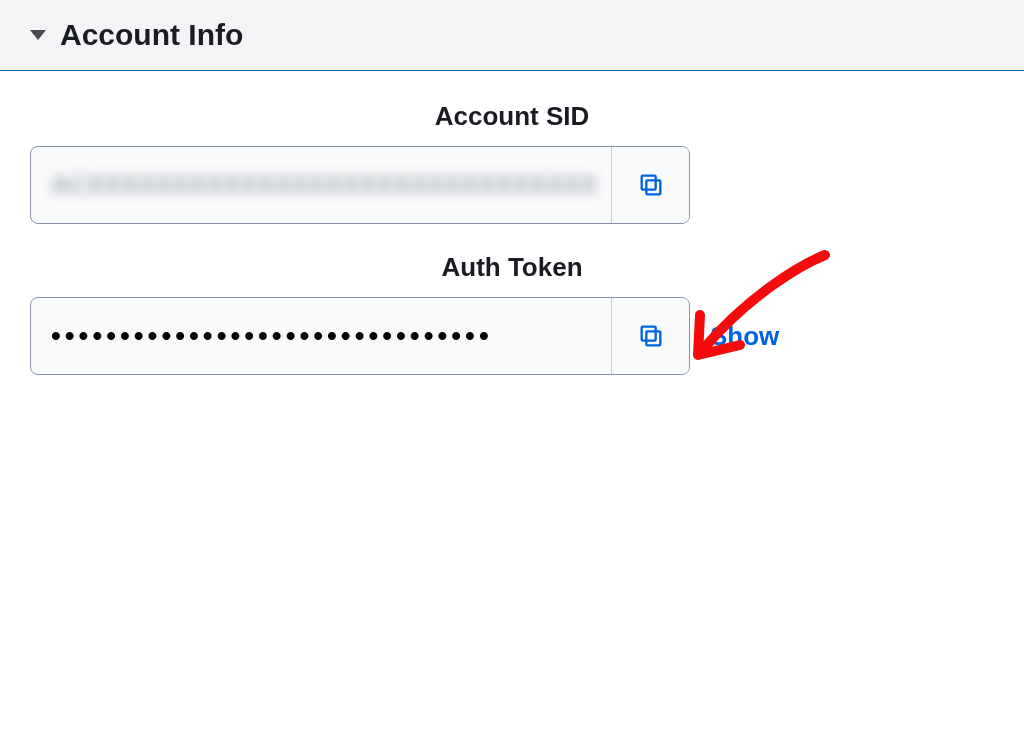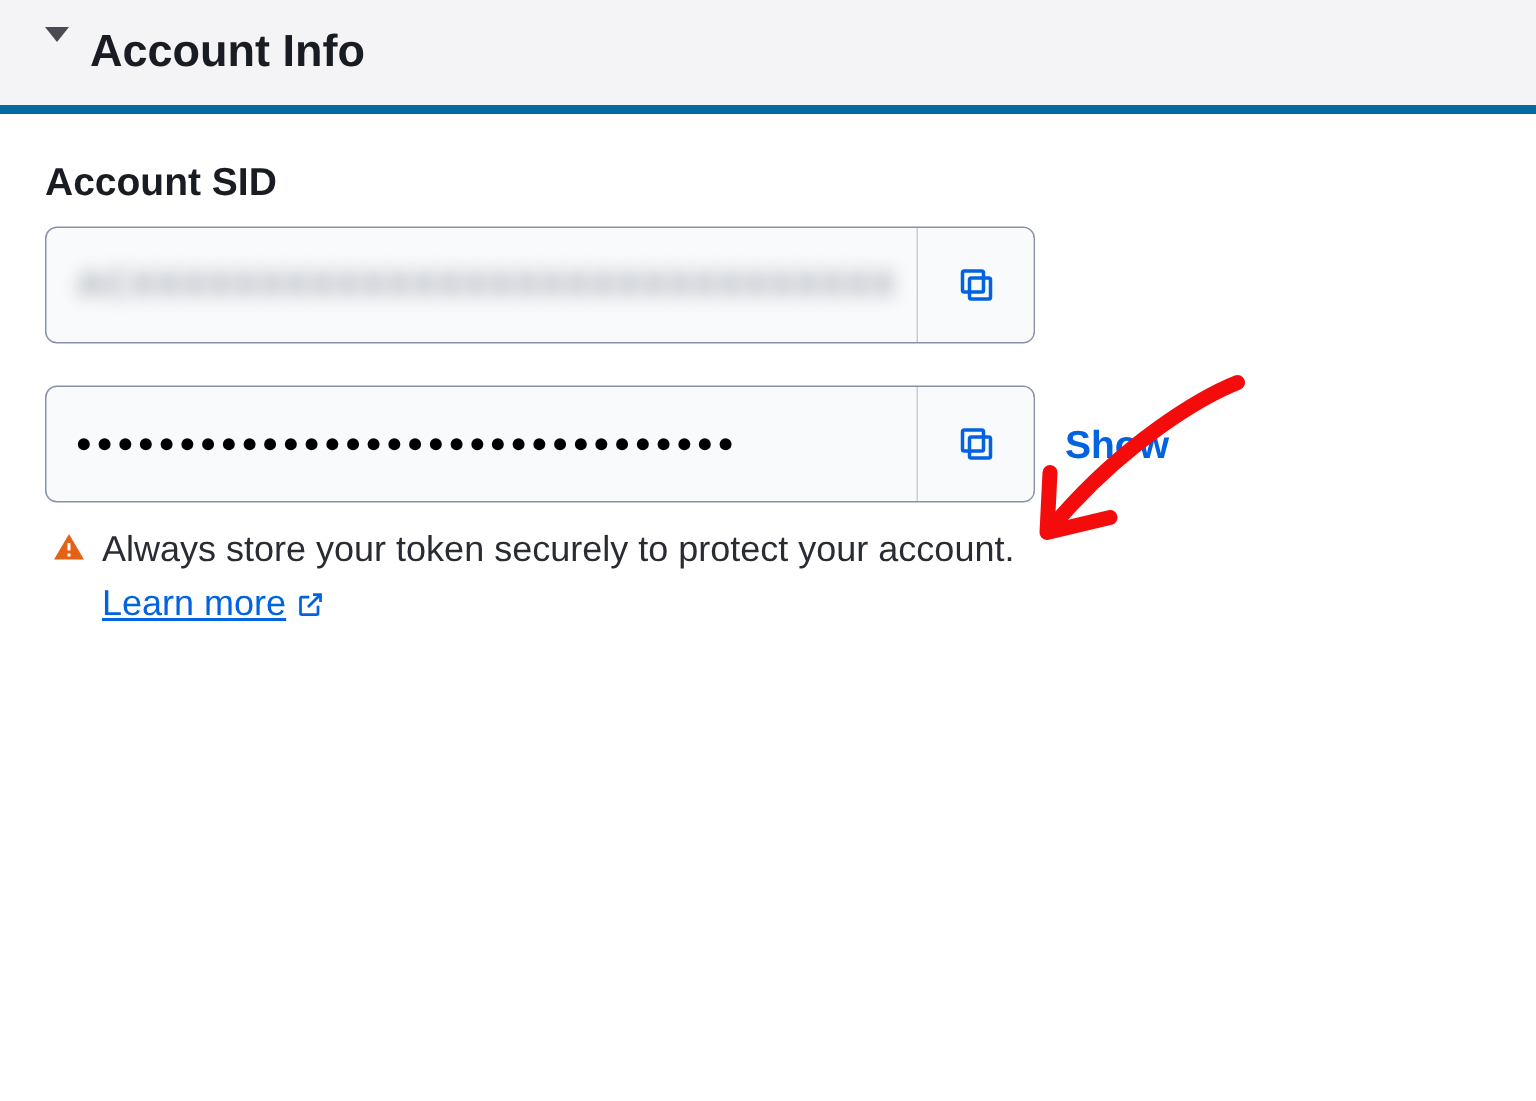--- a/index.html
+++ b/index.html
@@ -19,9 +19,9 @@
       background: #f4f4f6;
       padding: 18px 30px;
       display: flex;
-      align-items: flex-start;
+      align-items: center;
       gap: 14px;
-      border-bottom: 6px solid #0369a1;
+      border-bottom: 1px solid #0369a1;
     }
     .chevron-down {
       width: 0;

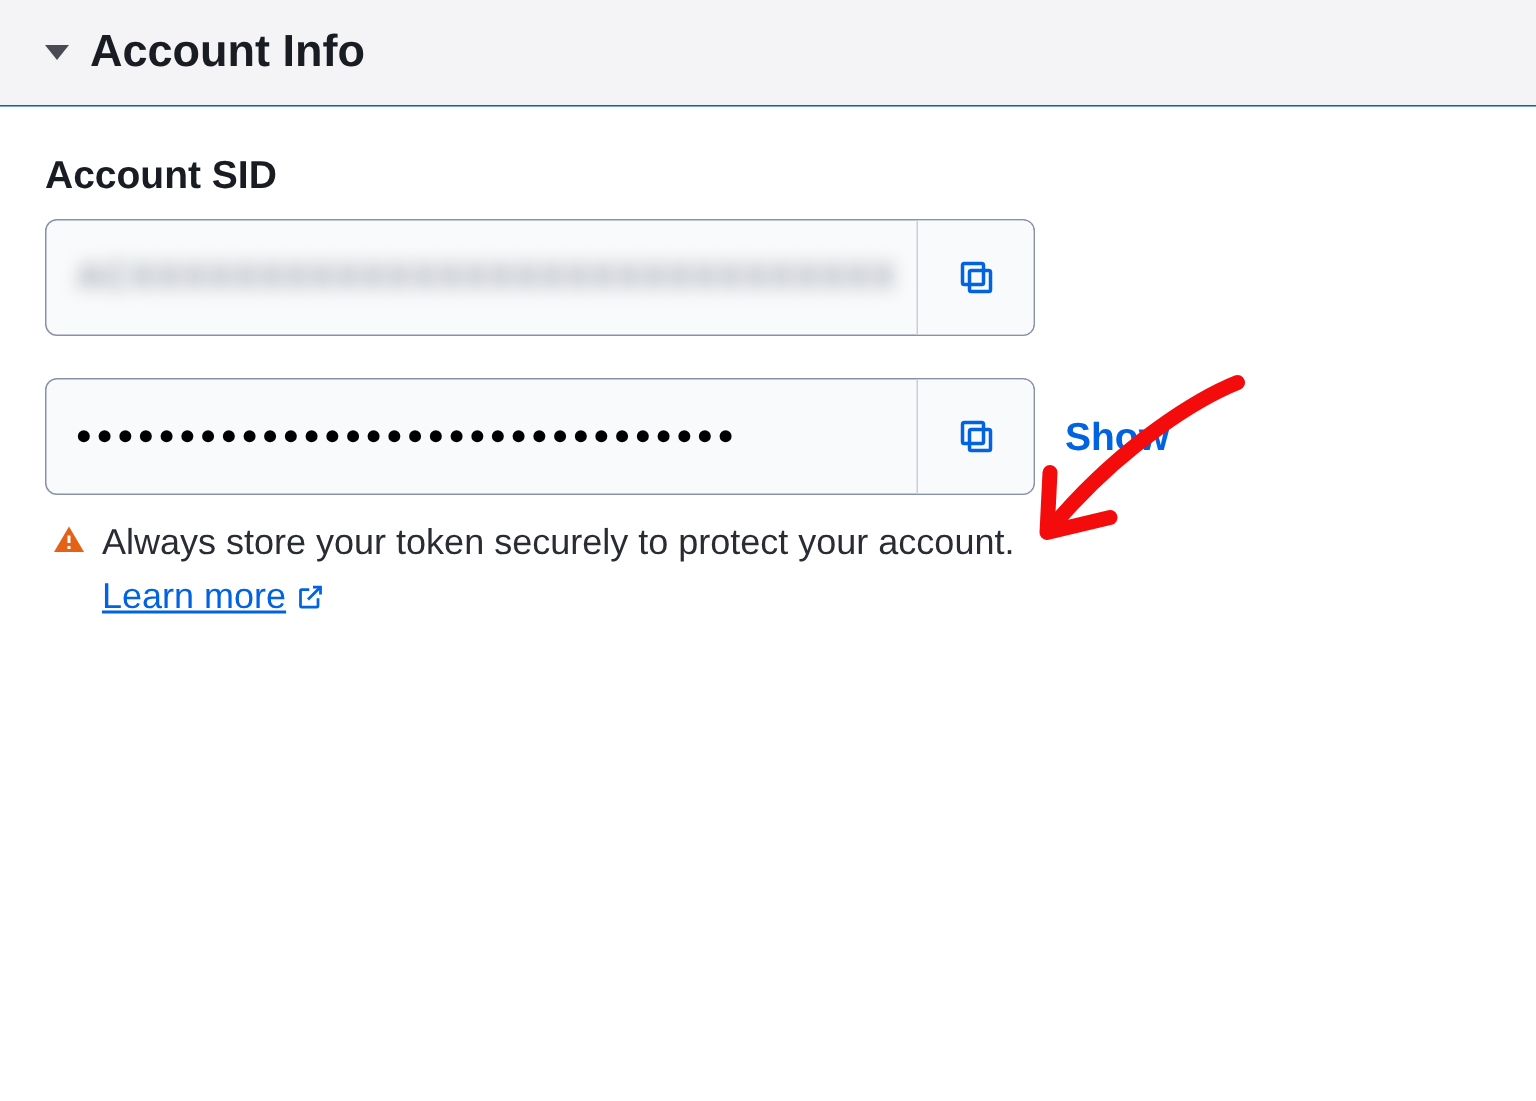--- a/index.html
+++ b/index.html
@@ -37,6 +37,7 @@
     }
     .content {
       padding: 30px 30px 20px 30px;
+      text-align: center;
     }
     .field {
       margin-bottom: 28px;

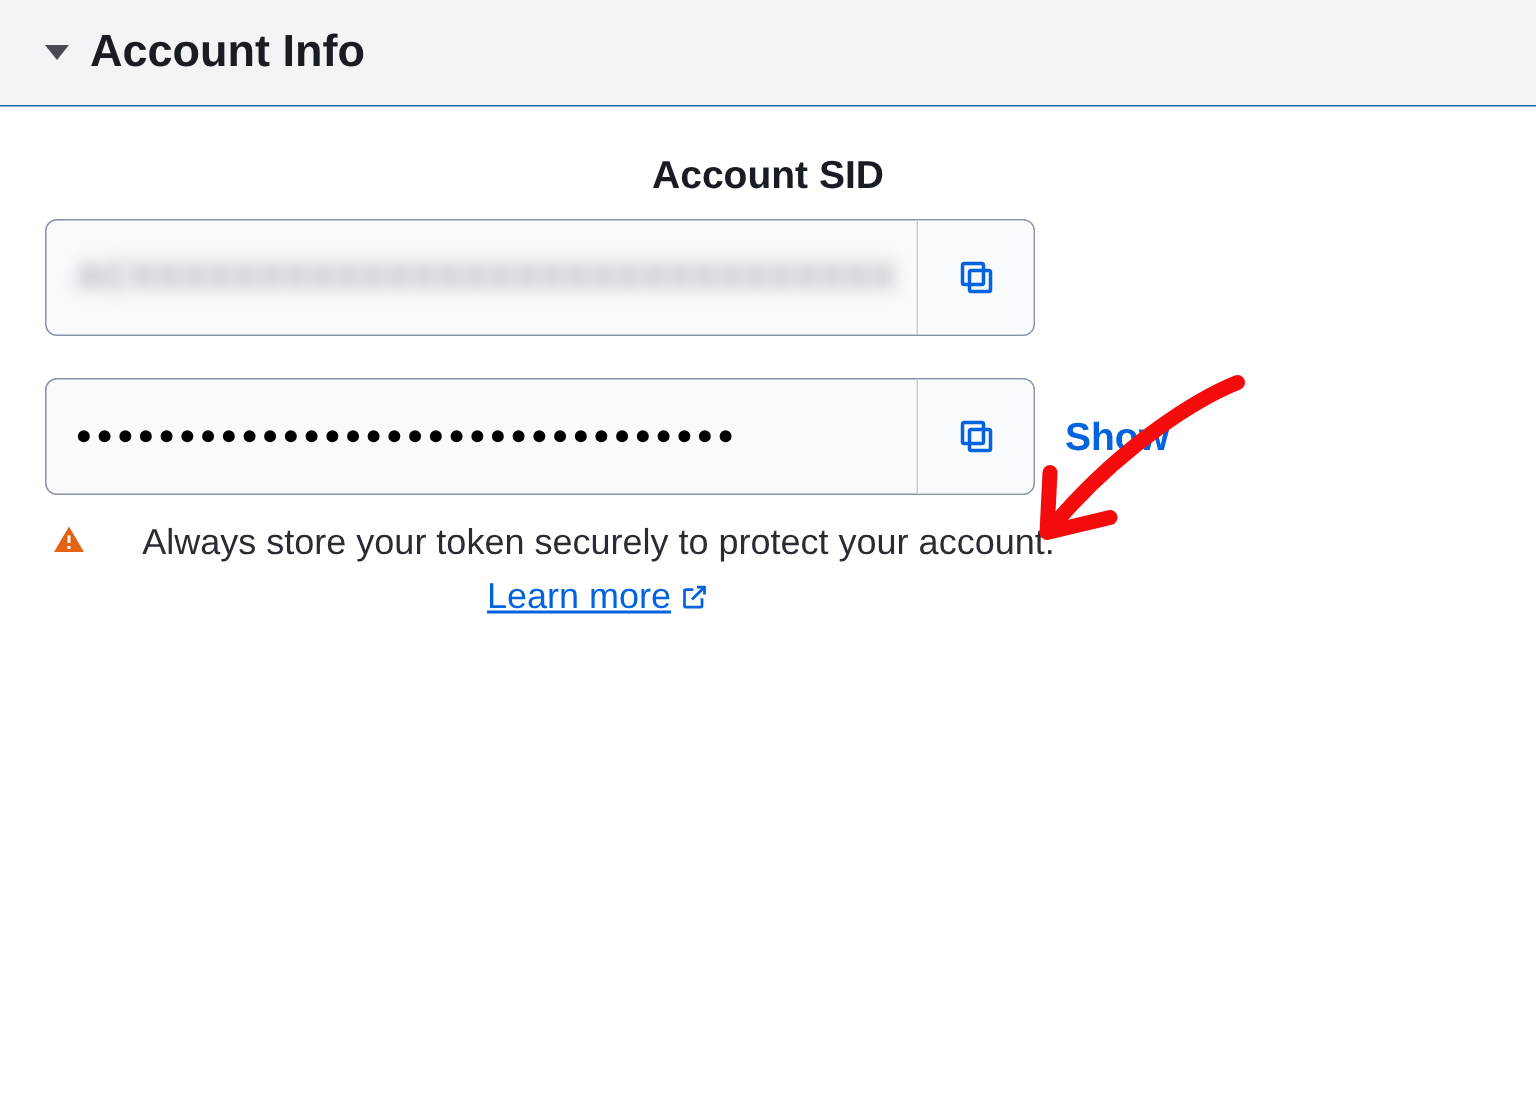--- a/index.html
+++ b/index.html
@@ -171,6 +171,7 @@
   </div>
 
   <div class="field">
+    <div class="field-label">Auth Token</div>
     <div class="field-row">
       <div class="input-wrap">
         <div class="input-value">

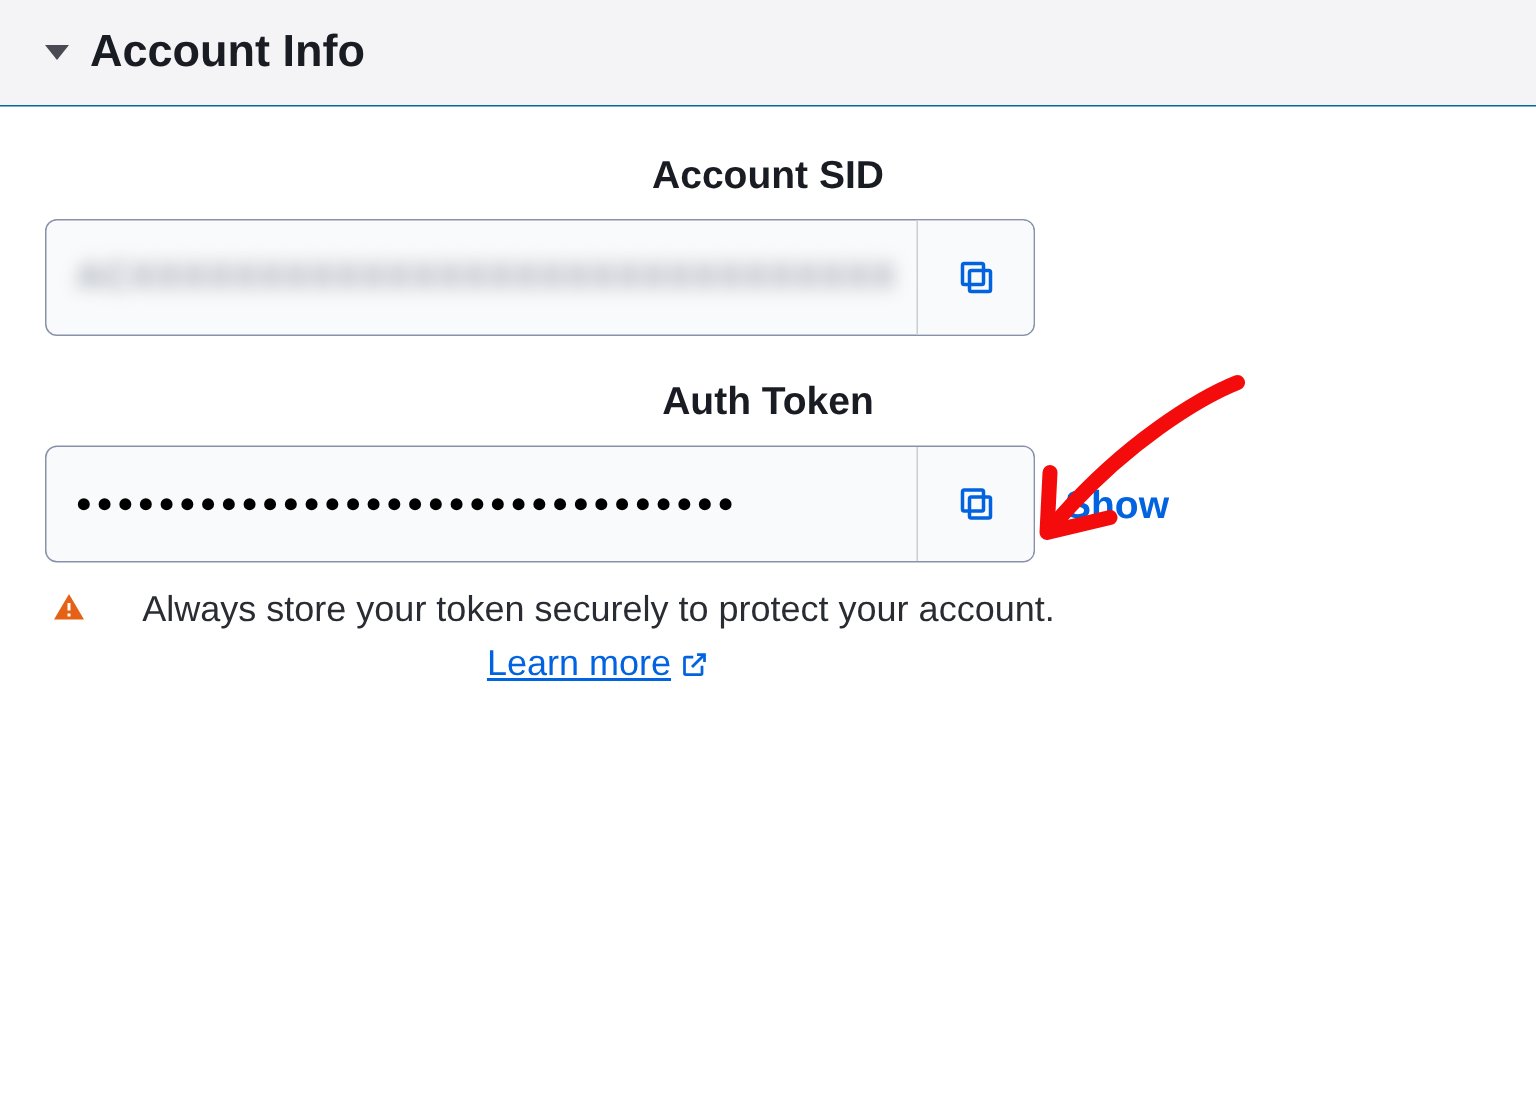--- a/index.html
+++ b/index.html
@@ -186,23 +186,6 @@
       </div>
       <div class="show-link">Show</div>
     </div>
-    <div class="warning-row">
-      <svg class="warning-icon" width="24" height="24" viewBox="0 0 24 24">
-        <path d="M12 3 L22 20 L2 20 Z" fill="#e46216"></path>
-        <rect x="11" y="9" width="2" height="5" fill="#fff"></rect>
-        <rect x="11" y="16" width="2" height="2" fill="#fff"></rect>
-      </svg>
-      <div class="warning-text">
-        <span>Always store your token securely to protect your account. </span><span class="learn-more">
-            <span>Learn more</span>
-          <svg class="ext-icon" viewBox="0 0 24 24" fill="none" stroke="#0263e0" stroke-width="2.5">
-              <path d="M18 13 L18 19 A1 1 0 0 1 17 20 L5 20 A1 1 0 0 1 4 19 L4 7 A1 1 0 0 1 5 6 L11 6" fill="none" stroke="#0263e0" stroke-width="2.2"></path>
-              <path d="M14 4 L20 4 L20 10" fill="none" stroke="#0263e0" stroke-width="2.2"></path>
-              <path d="M10 14 L20 4" fill="none" stroke="#0263e0" stroke-width="2.2"></path>
-            </svg>
-        </span>
-      </div>
-    </div>
   </div>
 
 

